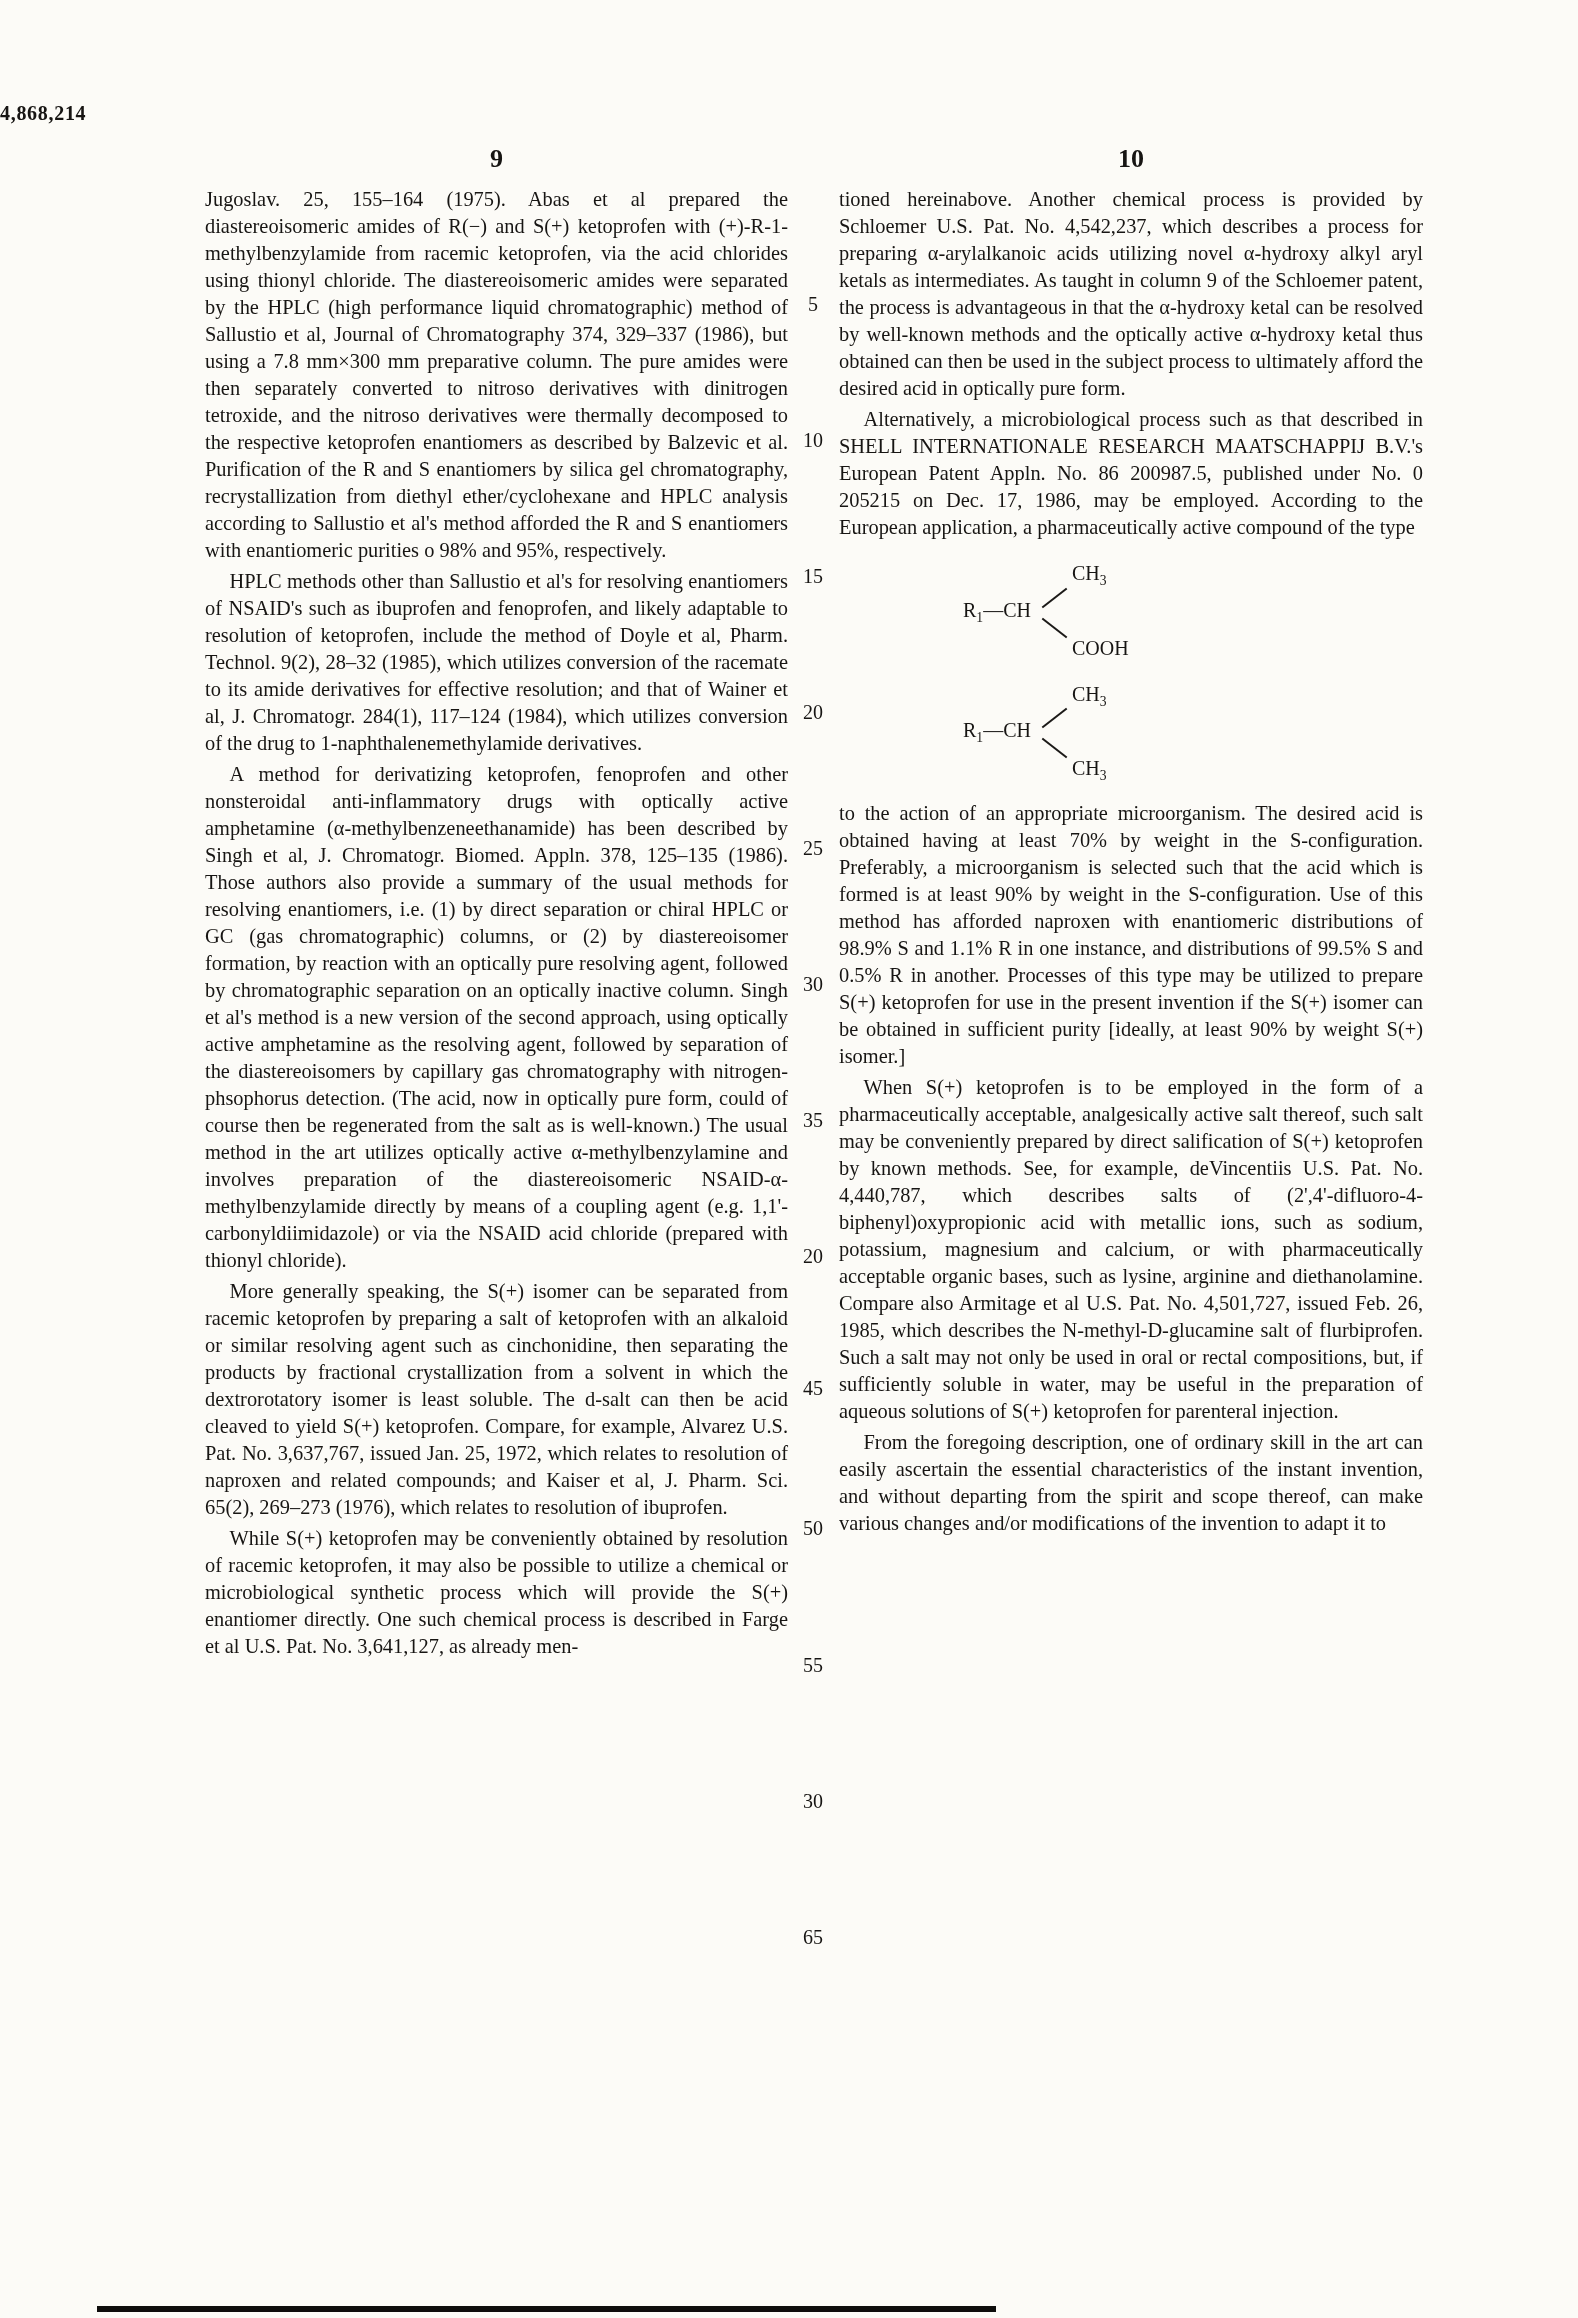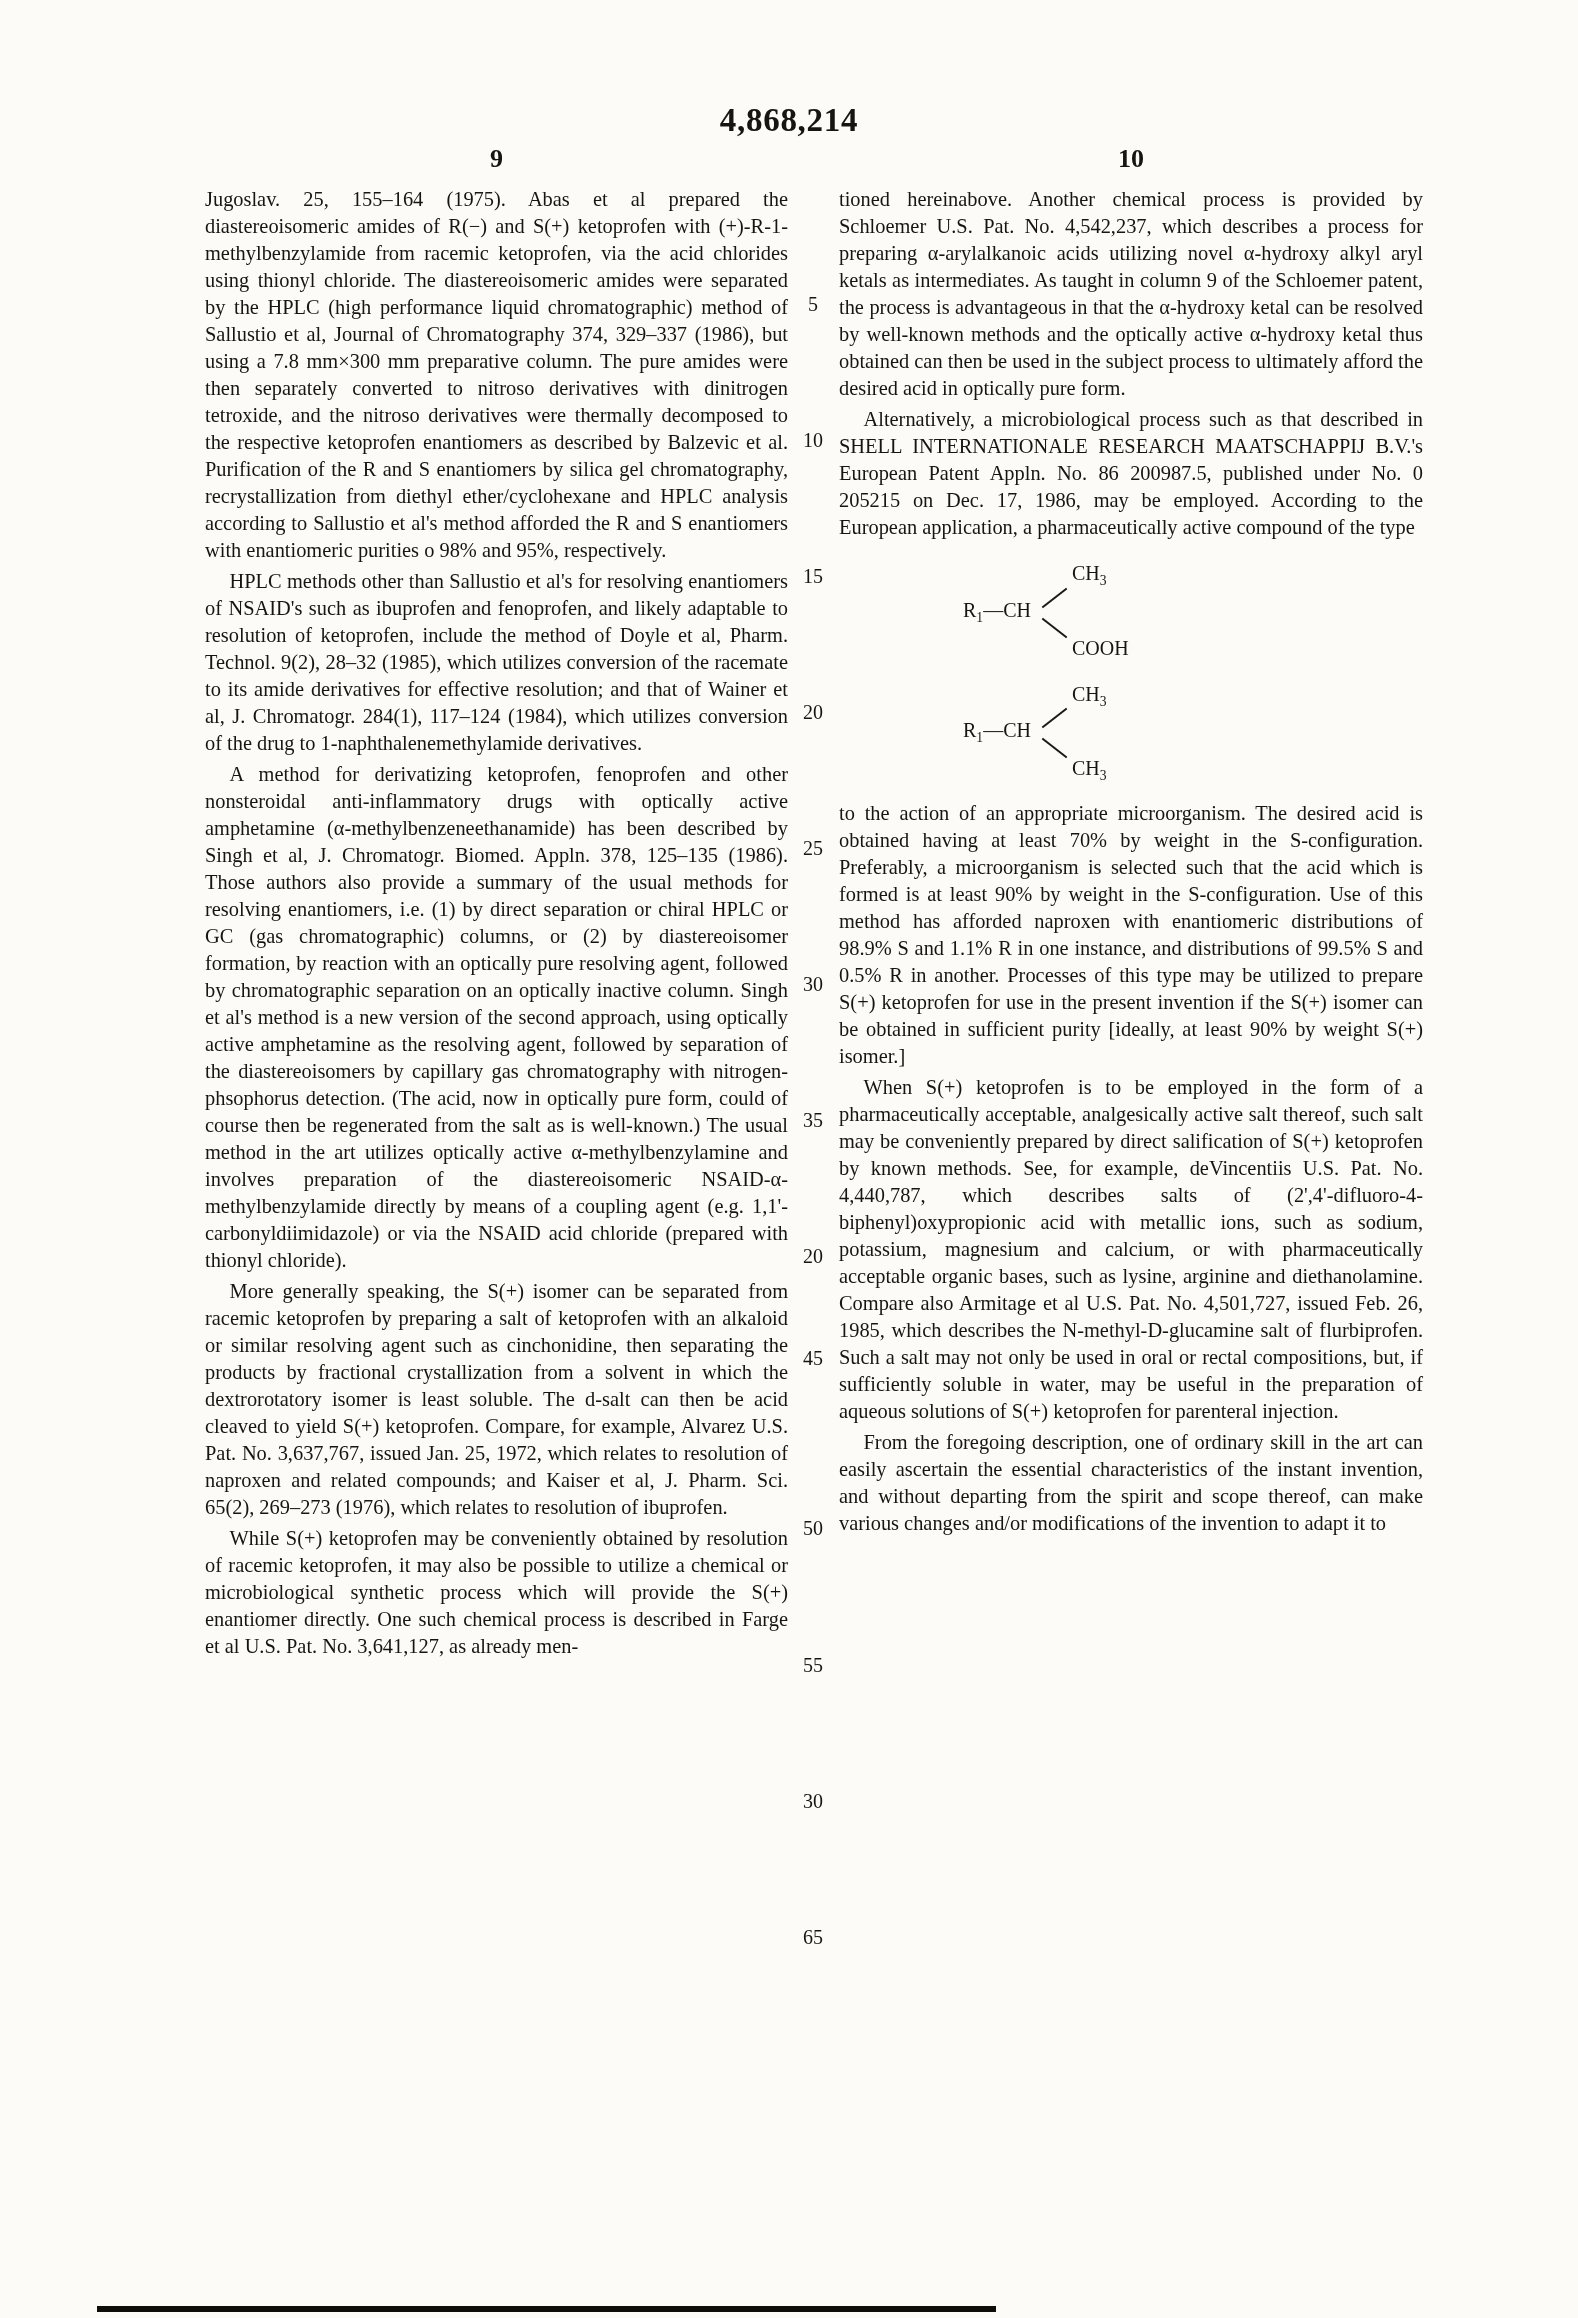--- a/index.html
+++ b/index.html
@@ -24,8 +24,8 @@
     top: 102px;
     left: 0;
     width: 100%;
-    text-align: center;
-    font-size: 33px;
+    text-align: left;
+    font-size: 20px;
     font-weight: bold;
     letter-spacing: 0.7px;
   }

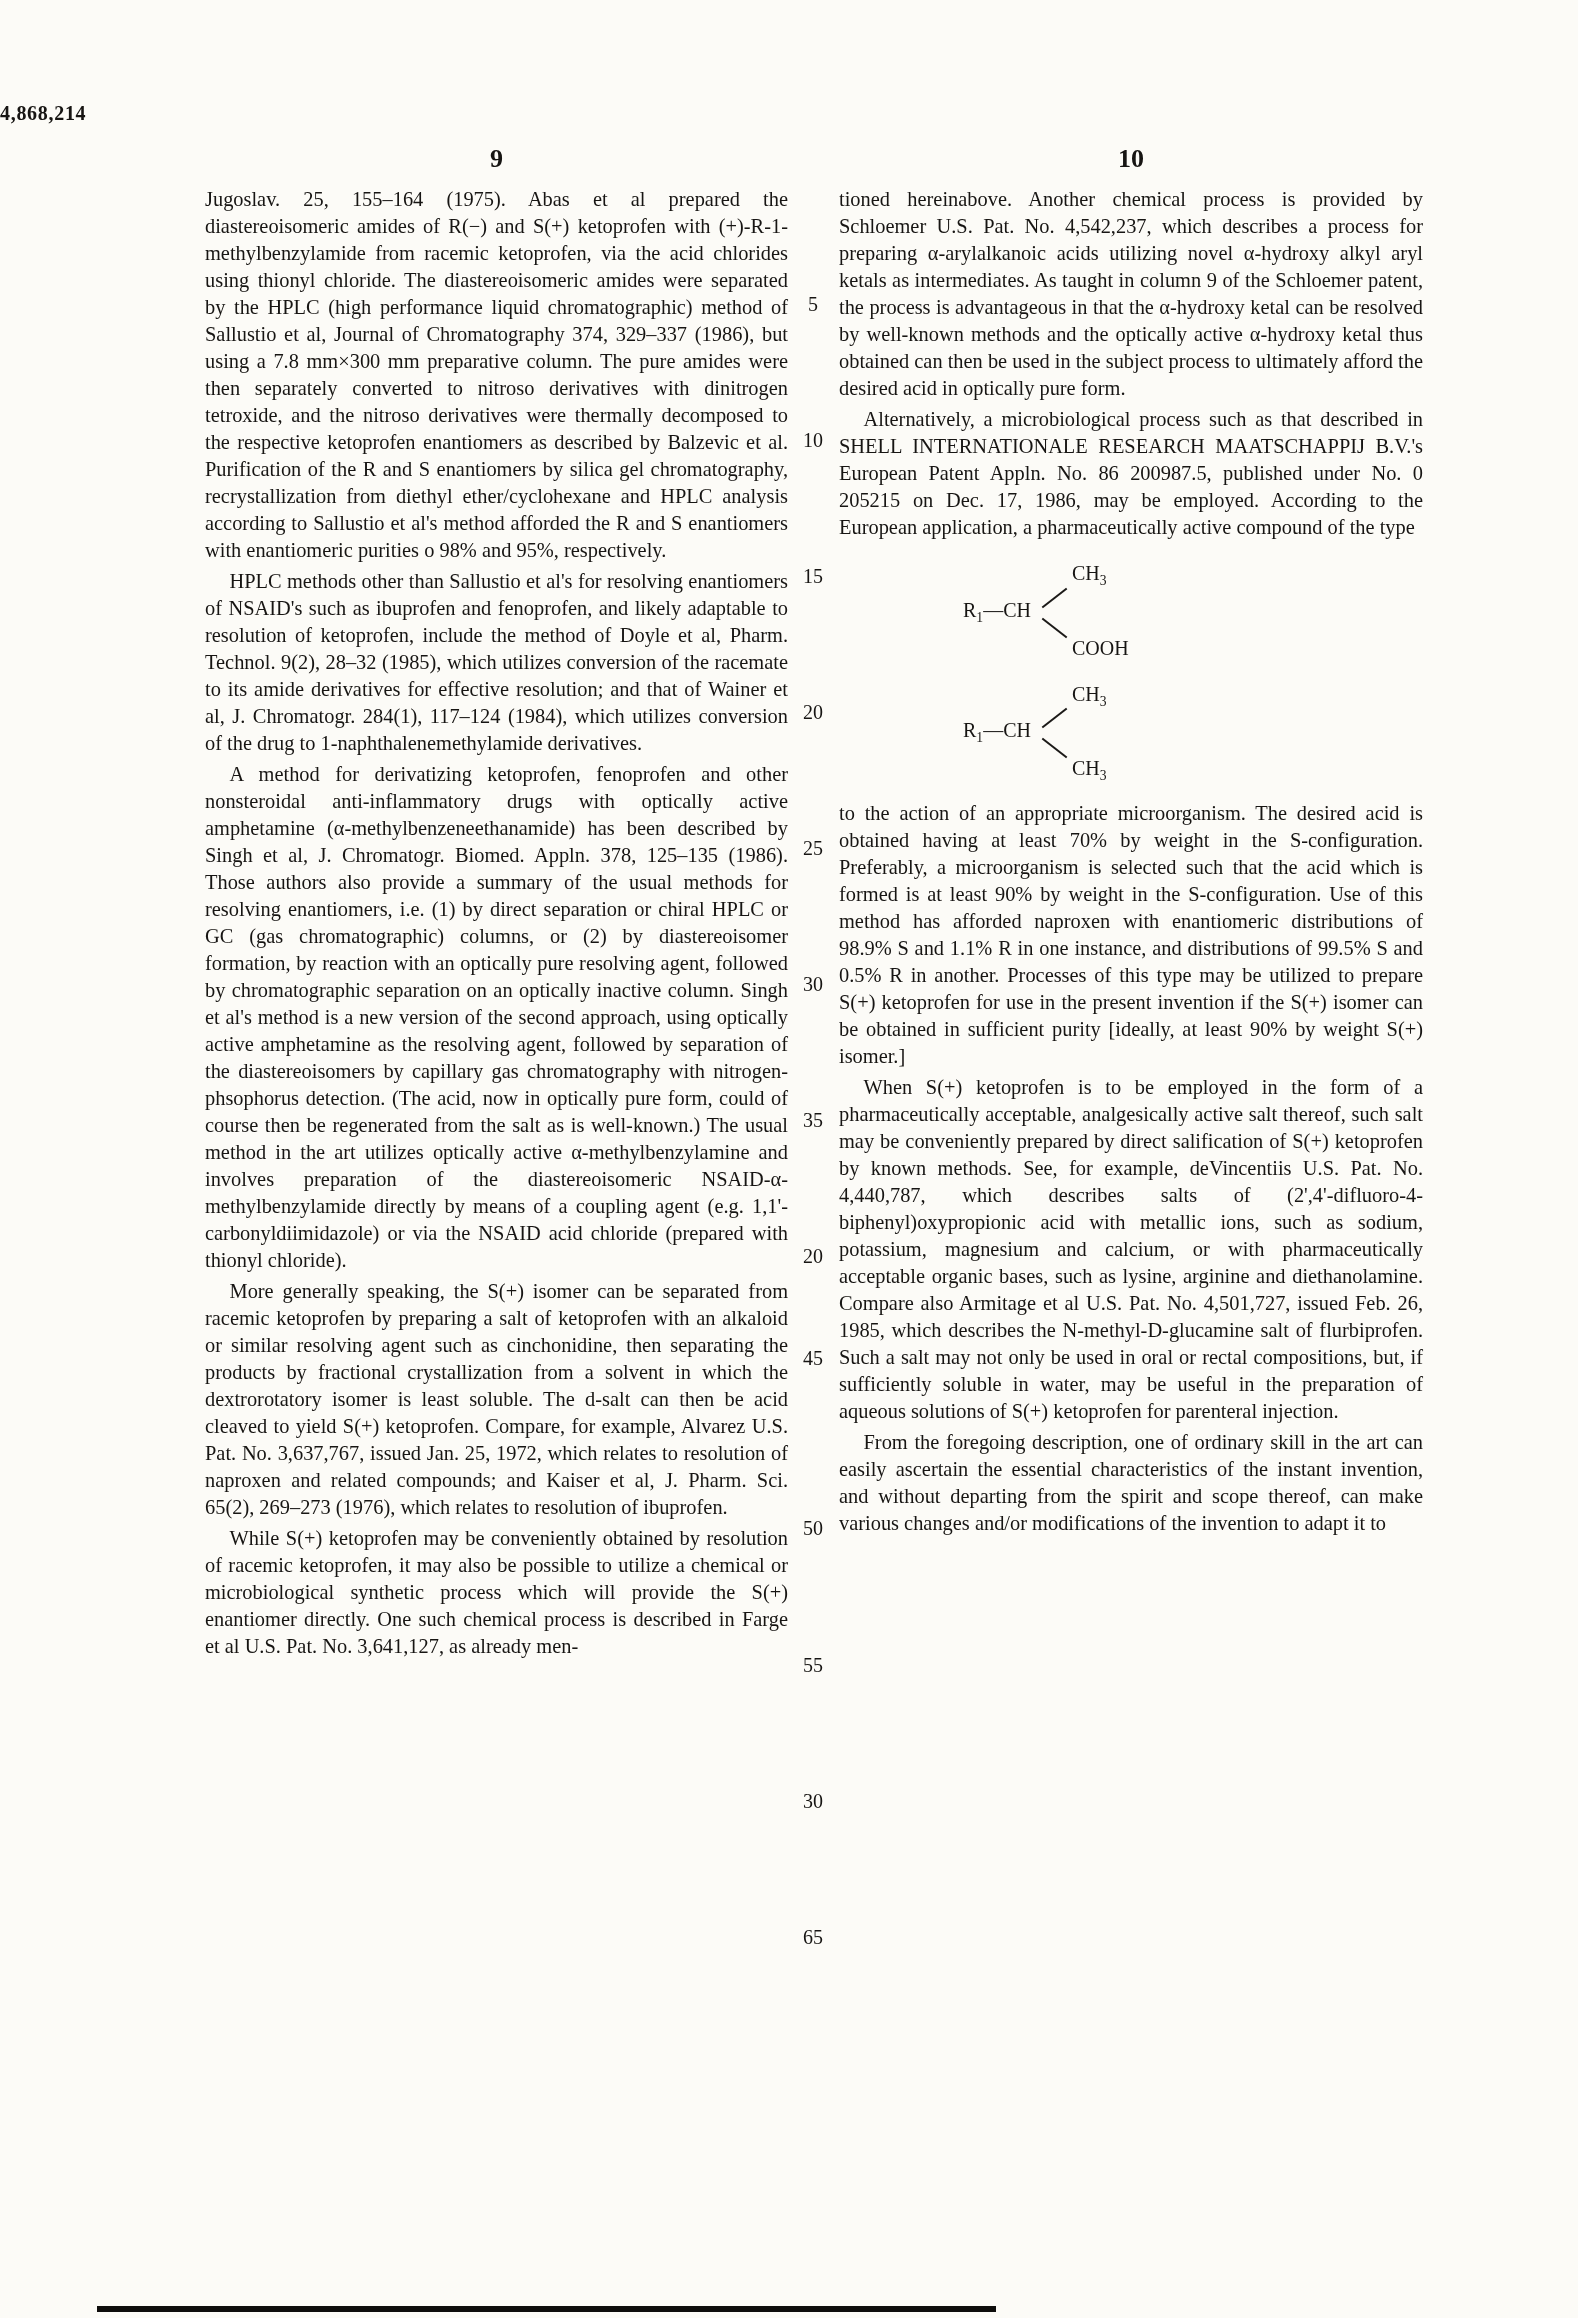--- a/index.html
+++ b/index.html
@@ -124,7 +124,7 @@
     <span style="top:789px">30</span>
     <span style="top:925px">35</span>
     <span style="top:1061px">20</span>
-    <span style="top:1163px">45</span>
+    <span style="top:1193px">45</span>
     <span style="top:1333px">50</span>
     <span style="top:1470px">55</span>
     <span style="top:1606px">30</span>

